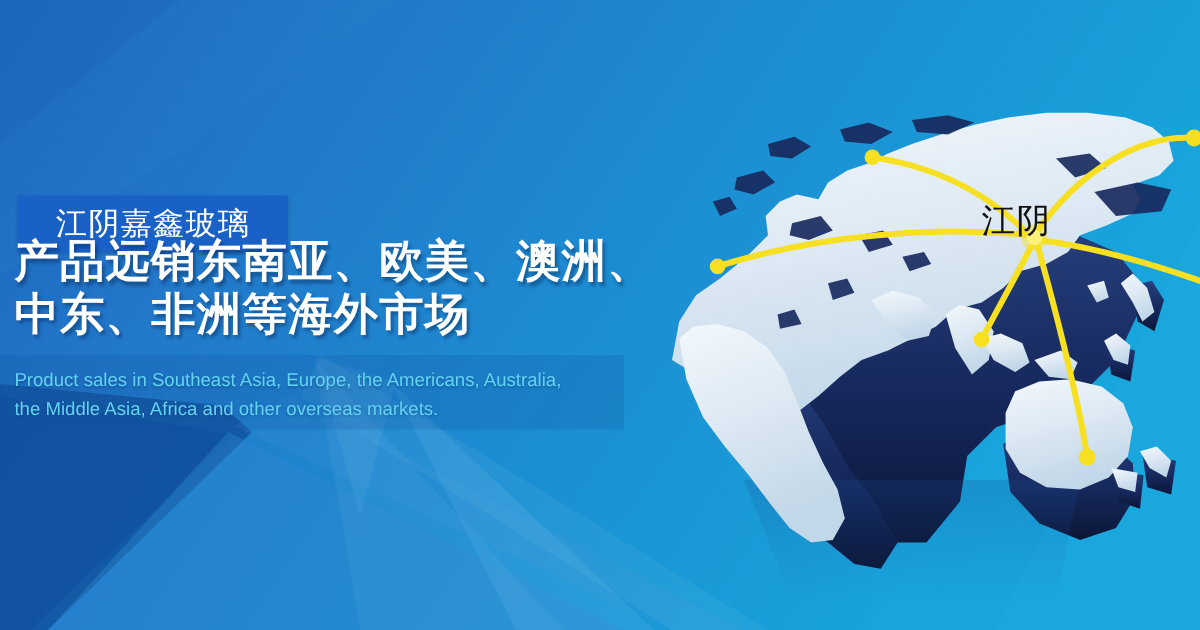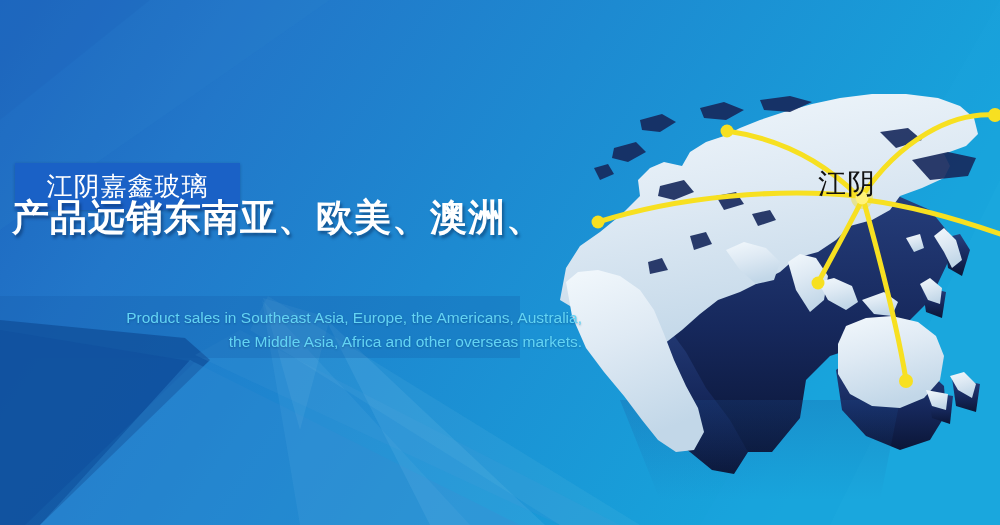--- a/index.html
+++ b/index.html
@@ -261,6 +261,7 @@
 
     <div id="headline">
       <div class="headline-line">产品远销东南亚、欧美、澳洲、</div>
+      <div class="headline-line">中东、非洲等海外市场</div>
     </div>
 
     <div id="subtitle">

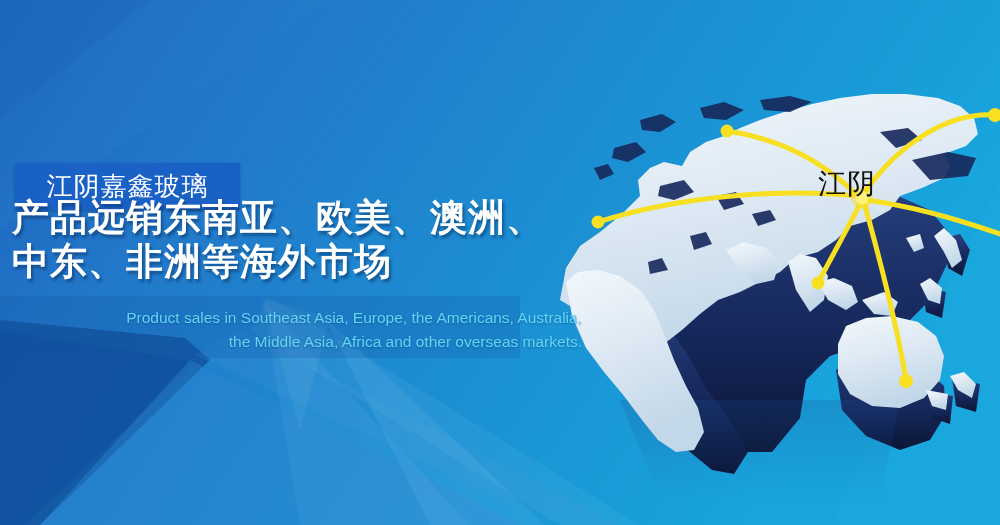--- a/index.html
+++ b/index.html
@@ -88,7 +88,6 @@
     white-space: nowrap;
     font-family: "Liberation Sans", "DejaVu Sans", sans-serif;
     text-shadow: 0 1px 2px rgba(6,40,90,0.35);
-    text-align: right;
   }
 </style>
 </head>

